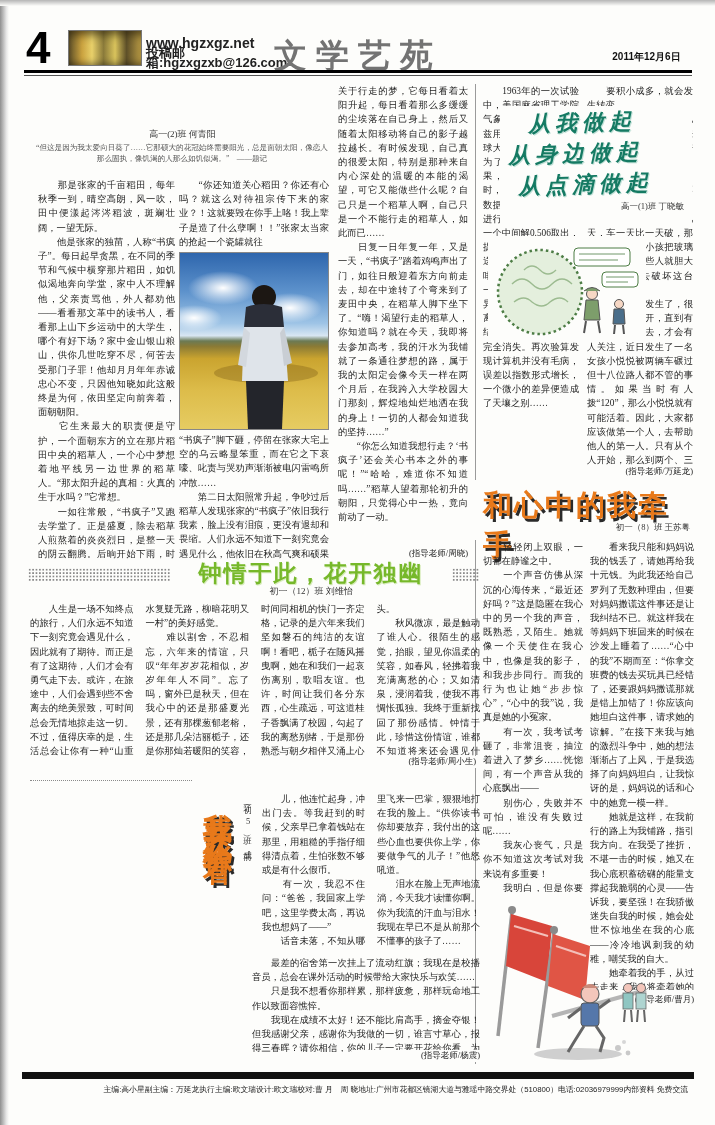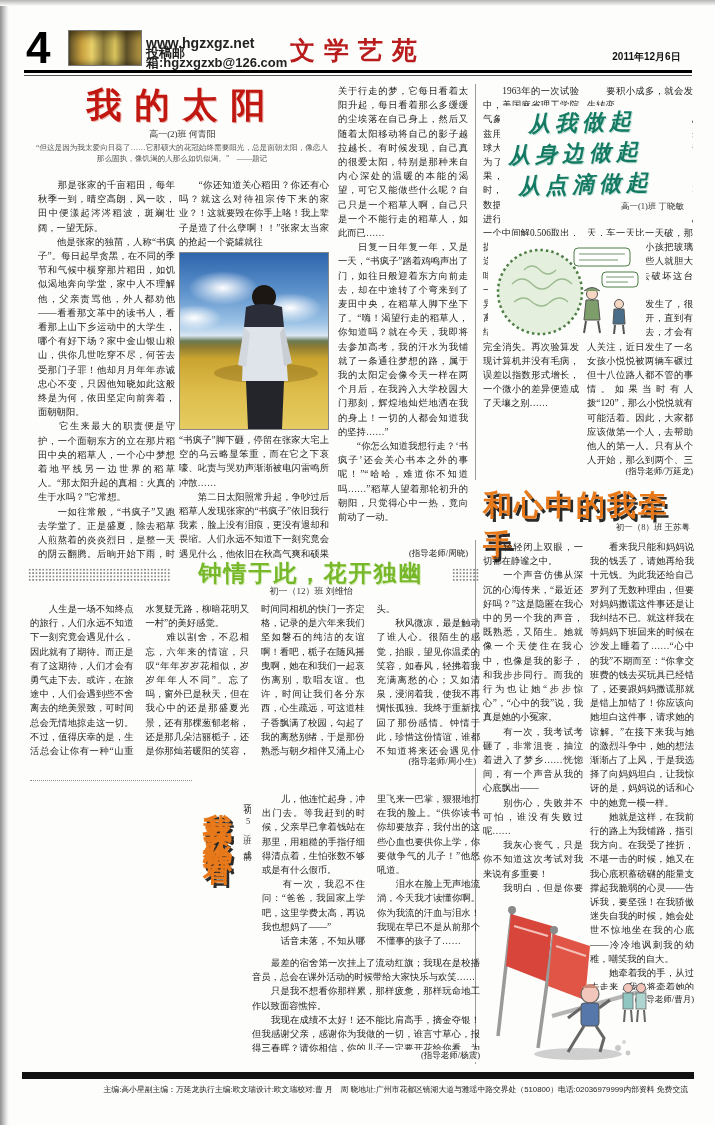--- a/index.html
+++ b/index.html
@@ -18,7 +18,7 @@
           box-shadow:inset 0 10px 8px -6px rgba(40,30,10,.65), inset 0 -6px 6px -4px rgba(0,0,0,.4);}
   .site{font-family:"Liberation Sans",sans-serif;font-size:14px;font-weight:bold;color:#222;line-height:10px;}
   .mail{font-family:"Liberation Sans",sans-serif;font-size:13px;font-weight:bold;color:#222;line-height:10px;}
-  .section{font-size:25px;font-weight:900;letter-spacing:9px;text-align:center;color:#b91c1c;}
+  .section{font-size:33px;font-weight:900;letter-spacing:9px;text-align:center;color:#737373;}
   .date{font-family:"Liberation Sans",sans-serif;font-size:10px;font-weight:bold;color:#111;text-align:right;}
   .rule-thick{height:3px;background:#000;}
   .rule-thin{height:1px;background:#555;}

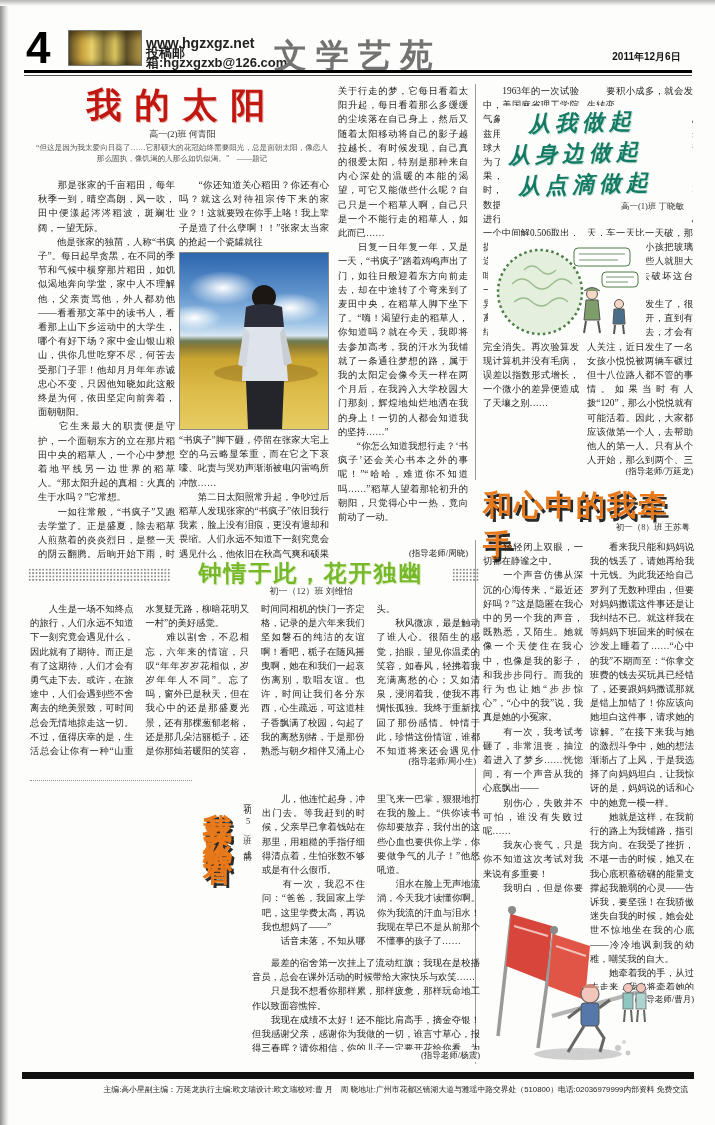--- a/index.html
+++ b/index.html
@@ -67,7 +67,6 @@
   <div class="abs rule-thick" style="left:24px;top:70px;width:668px;"></div>
   <div class="abs rule-thin" style="left:24px;top:75px;width:668px;"></div>
 
-  <div class="abs t-sun" style="left:40px;top:82px;width:285px;">我的太阳</div>
   <div class="abs byline" style="left:40px;top:128px;width:285px;">高一(2)班 何青阳</div>
   <div class="abs epi" style="left:34px;top:142px;width:296px;">“但这是因为我太爱向日葵了……它那硕大的花冠始终需要阳光，总是面朝太阳，像恋人那么固执，像饥渴的人那么如饥似渴。”　——题记</div>
   <div class="abs txt" style="left:38px;top:178px;width:137px;height:385px;">　　那是张家的千亩稻田，每年秋季一到，晴空高朗，风一吹，田中便漾起涔涔稻波，斑斓壮阔，一望无际。

